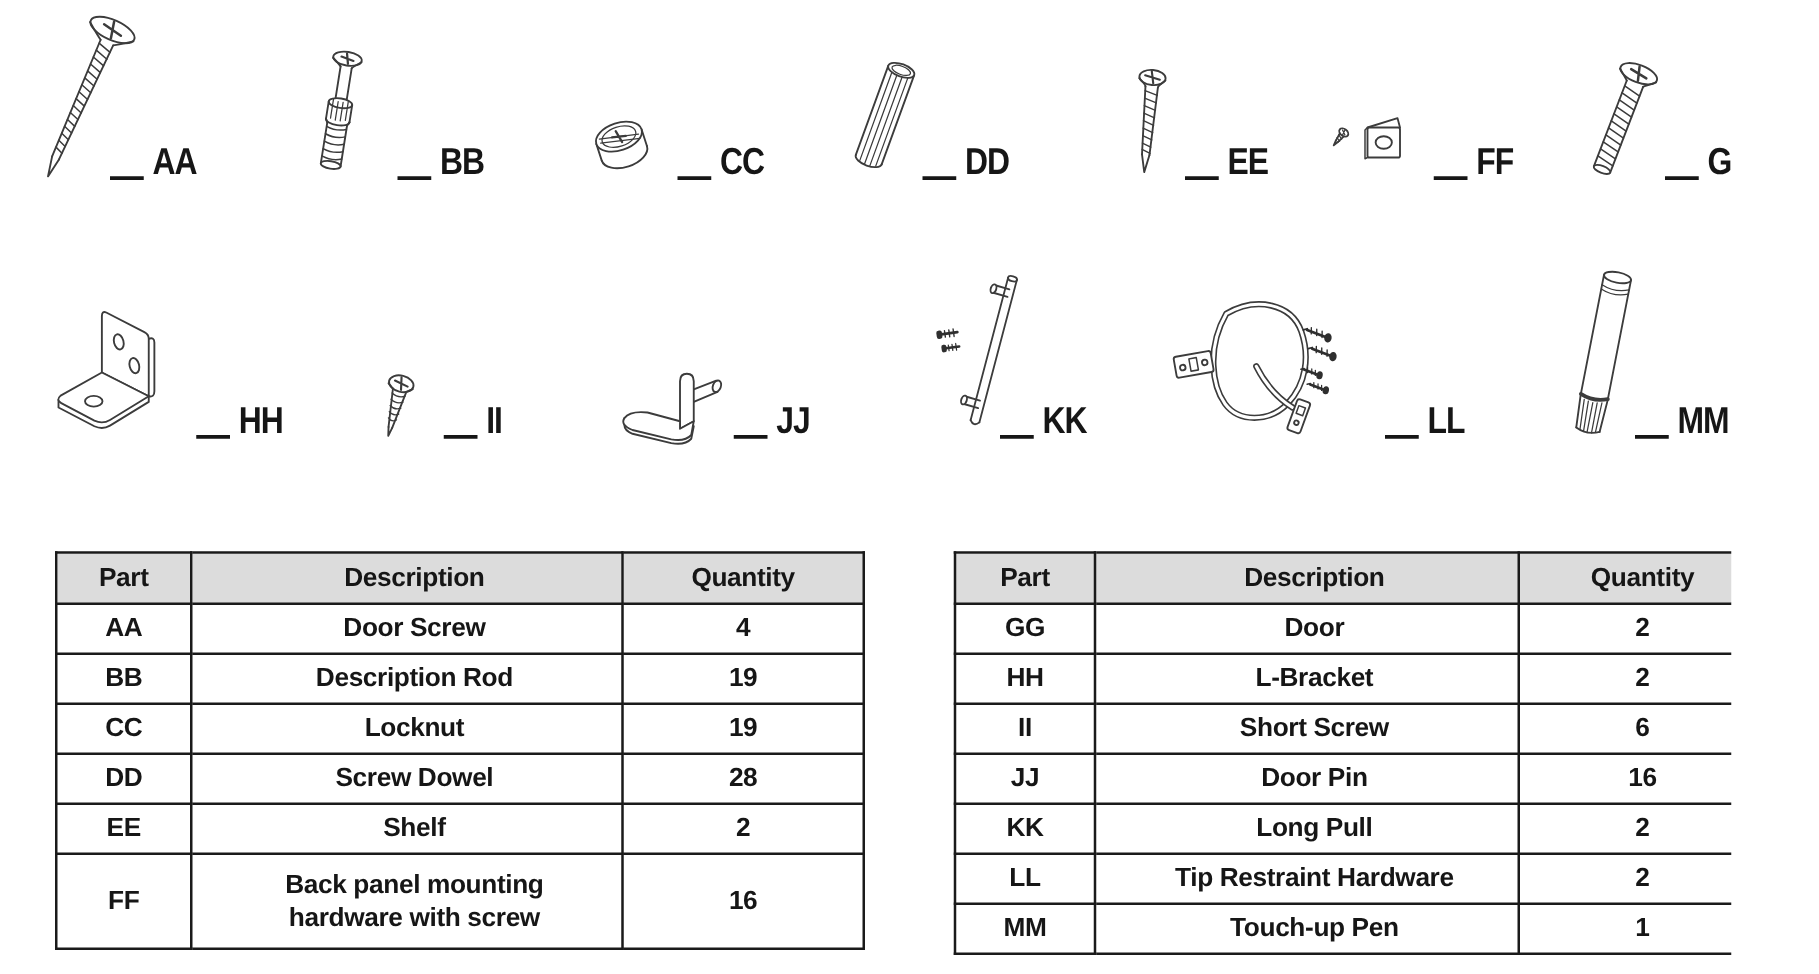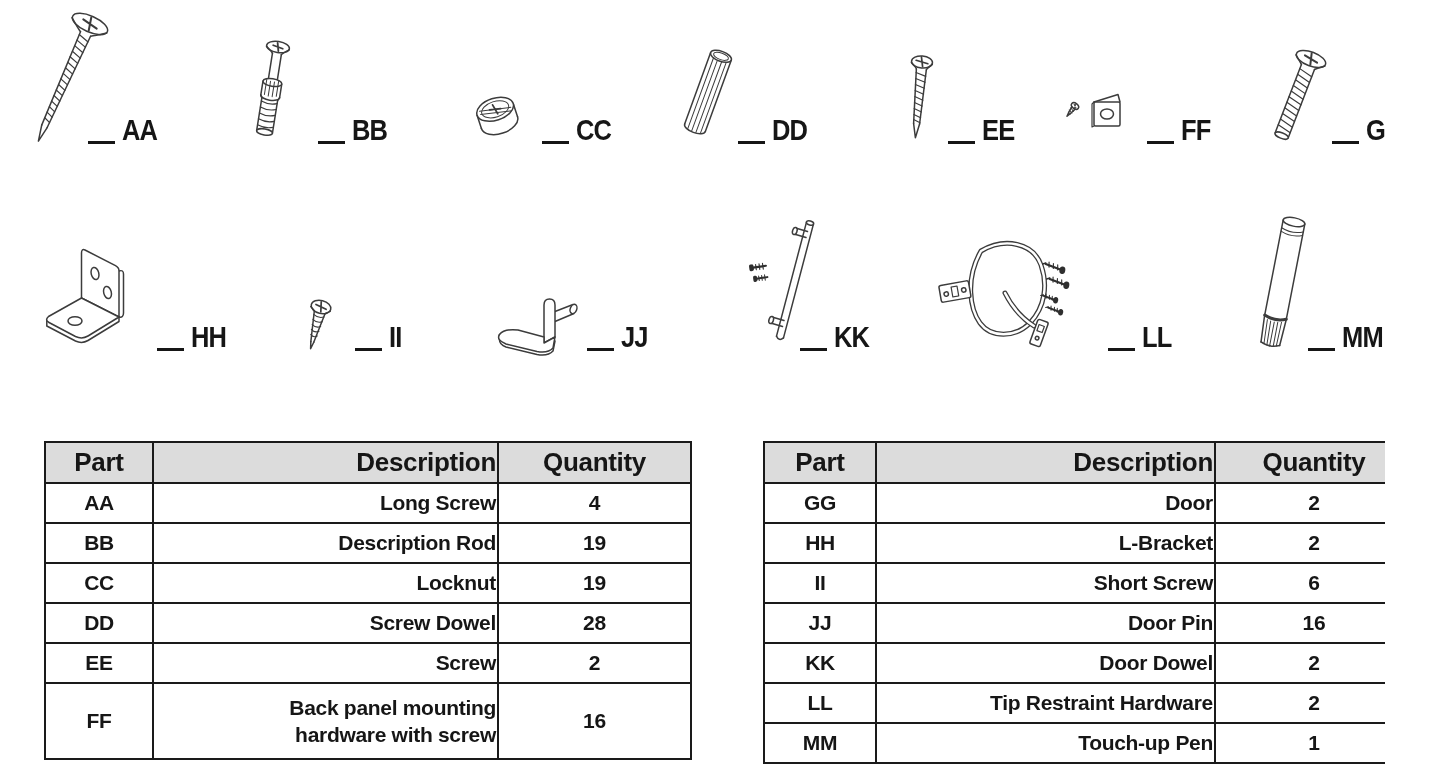--- a/index.html
+++ b/index.html
@@ -23,7 +23,7 @@
   table.hw-table{position:absolute;border-collapse:collapse;table-layout:fixed;
                  color:var(--ink);background:#fff;}
   .hw-table th,.hw-table td{border:2px solid var(--border);font-weight:700;overflow:hidden;}
-  .hw-table th{background:var(--table-header-bg);font-size:26px;height:37px;letter-spacing:-0.3px;}
+  .hw-table th{background:var(--table-header-bg);font-size:21px;height:37px;letter-spacing:-0.3px;}
   .hw-table td{font-size:21px;letter-spacing:-0.3px;}
   .hw-table tr{height:40px;}
   .hw-table tr.tall{height:76px;}

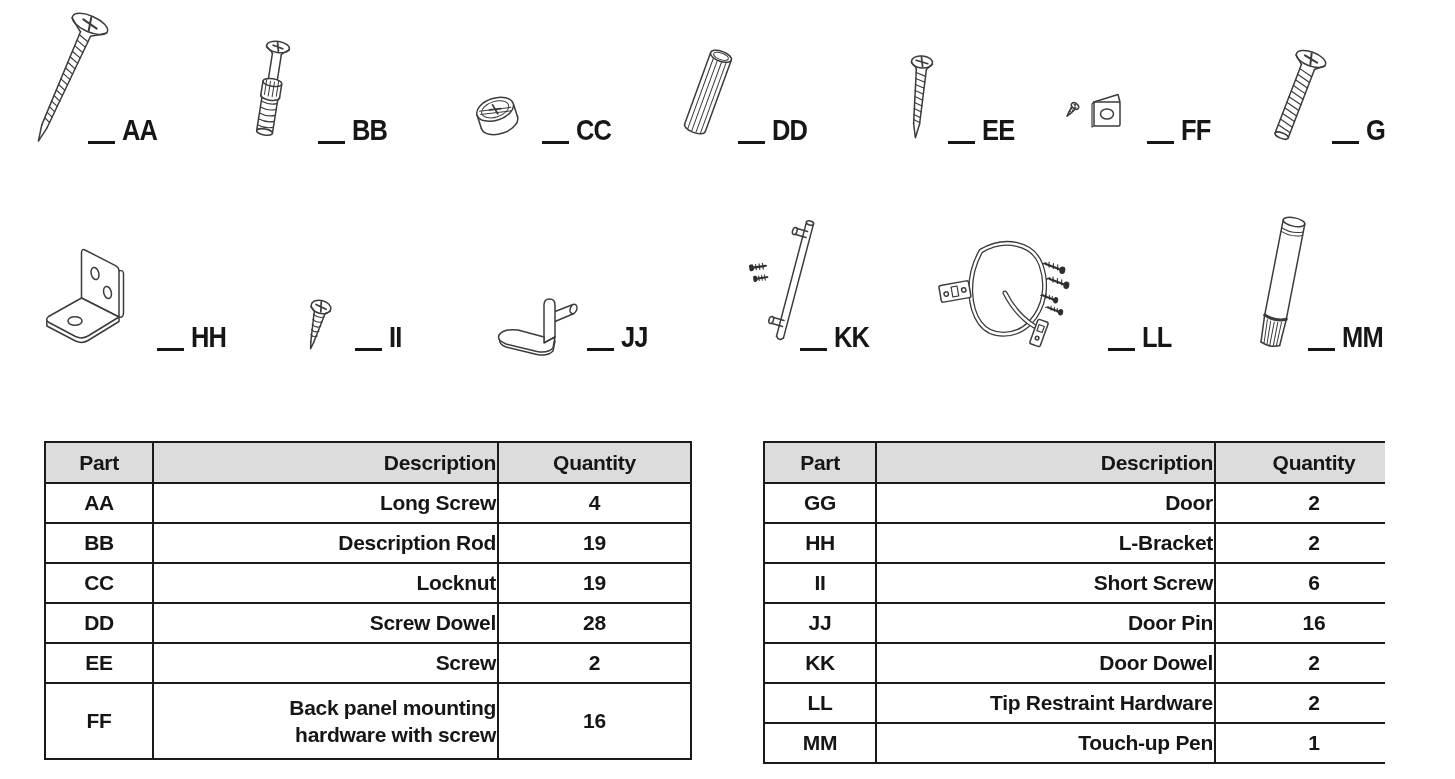--- a/index.html
+++ b/index.html
@@ -28,7 +28,7 @@
   .hw-table tr{height:40px;}
   .hw-table tr.tall{height:76px;}
   .c{text-align:center;}
-  .l{text-align:right;padding-left:13px;}
+  .l{text-align:center;padding-left:13px;}
   .desc-narrow{display:inline-block;max-width:230px;line-height:1.3;}
   .dark *{stroke:var(--dark);}
 </style>

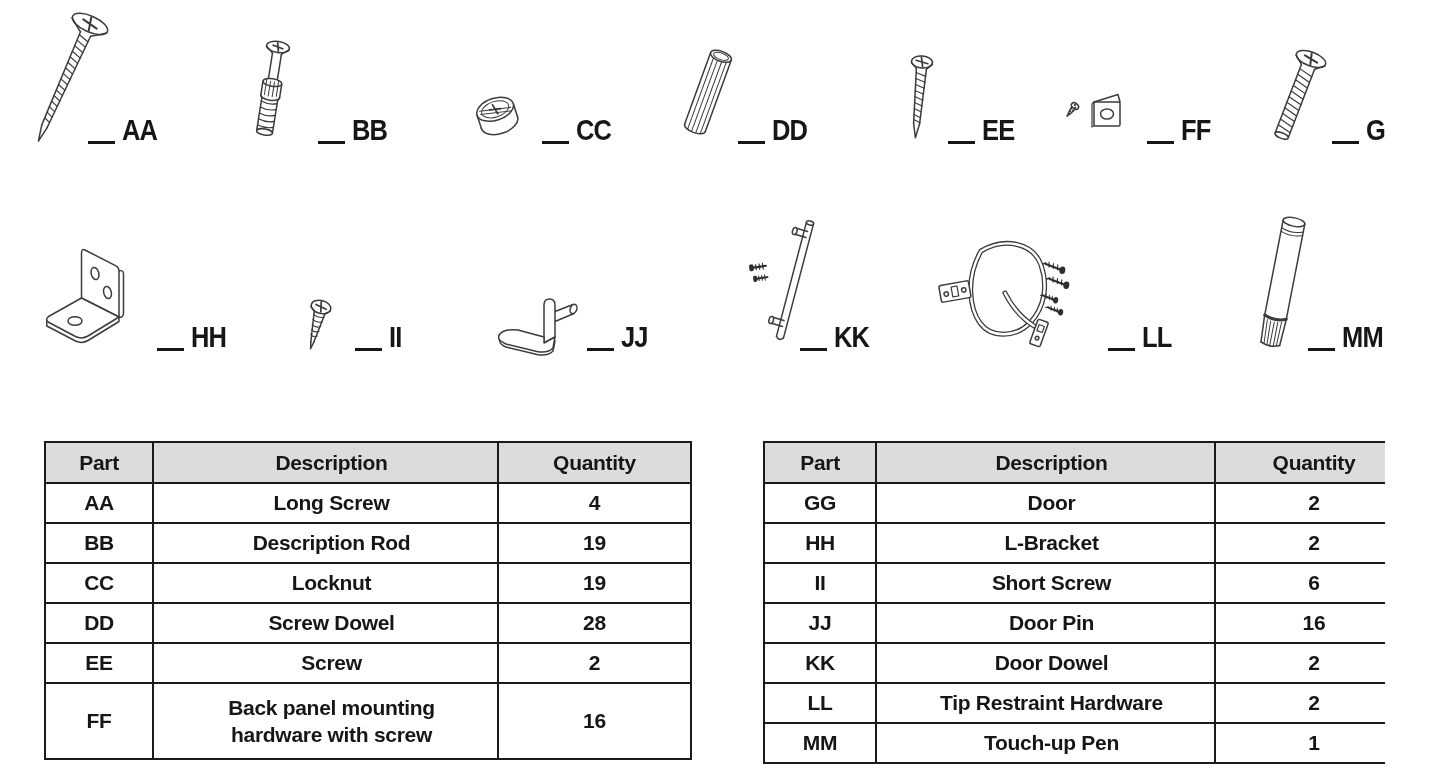--- a/index.html
+++ b/index.html
@@ -325,7 +325,7 @@
     <tbody>
       <tr>
         <td class="c">AA</td>
-        <td class="l">Long Screw</td>
+        <td class="l">Door Screw</td>
         <td class="c">4</td>
       </tr>
       <tr>

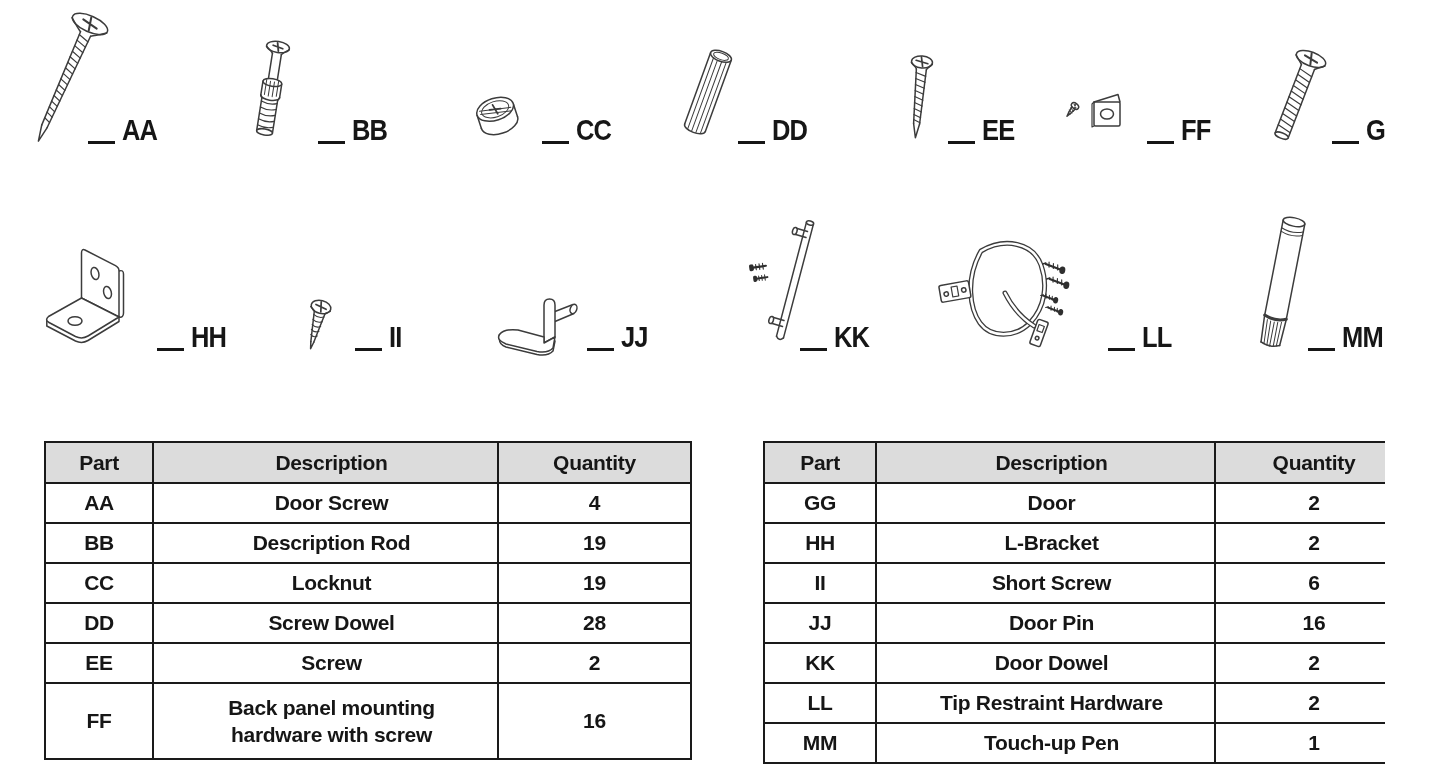--- a/index.html
+++ b/index.html
@@ -345,7 +345,7 @@
       </tr>
       <tr>
         <td class="c">EE</td>
-        <td class="l">Screw</td>
+        <td class="l">Shelf</td>
         <td class="c">2</td>
       </tr>
       <tr class="tall">

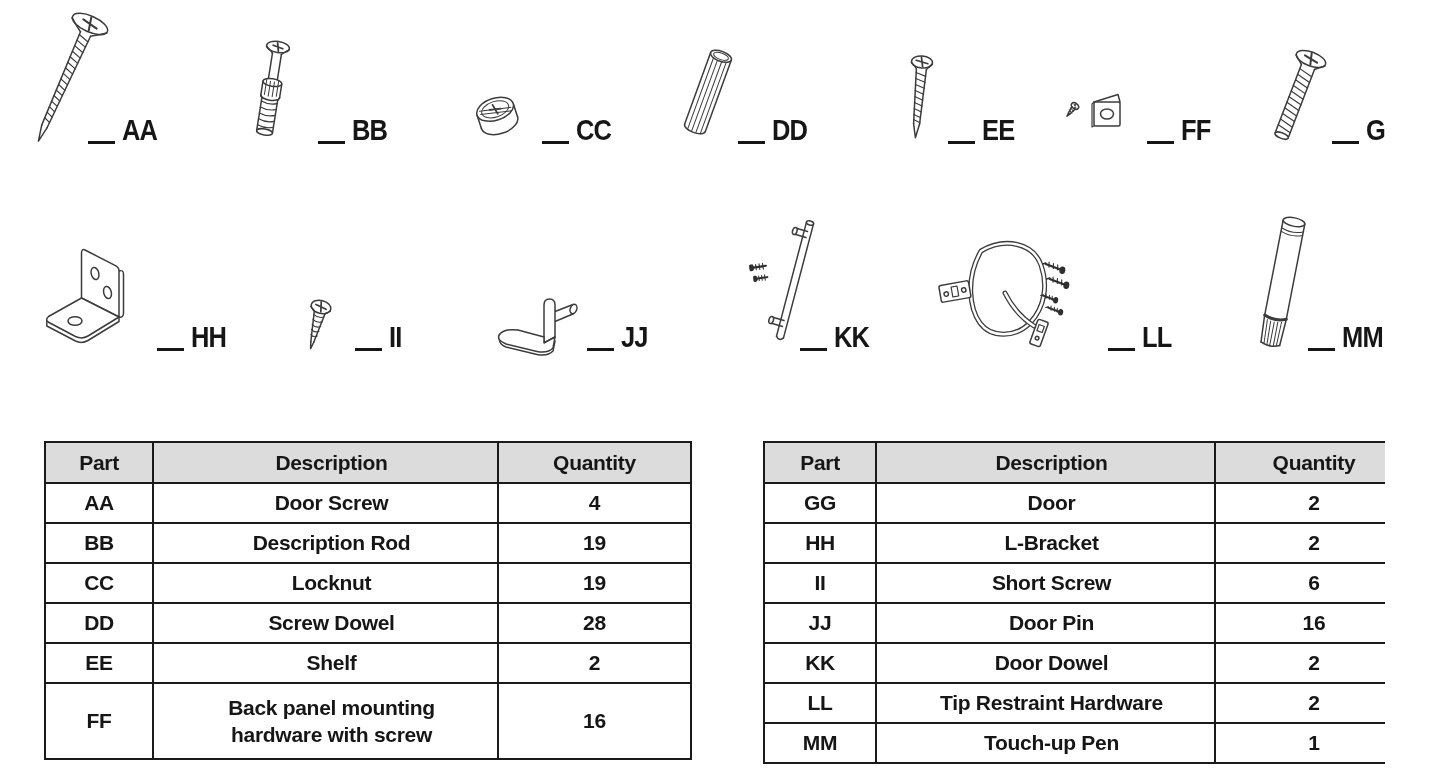--- a/index.html
+++ b/index.html
@@ -392,7 +392,7 @@
       </tr>
       <tr>
         <td class="c">KK</td>
-        <td class="l">Door Dowel</td>
+        <td class="l">Long Pull</td>
         <td class="c">2</td>
       </tr>
       <tr>

